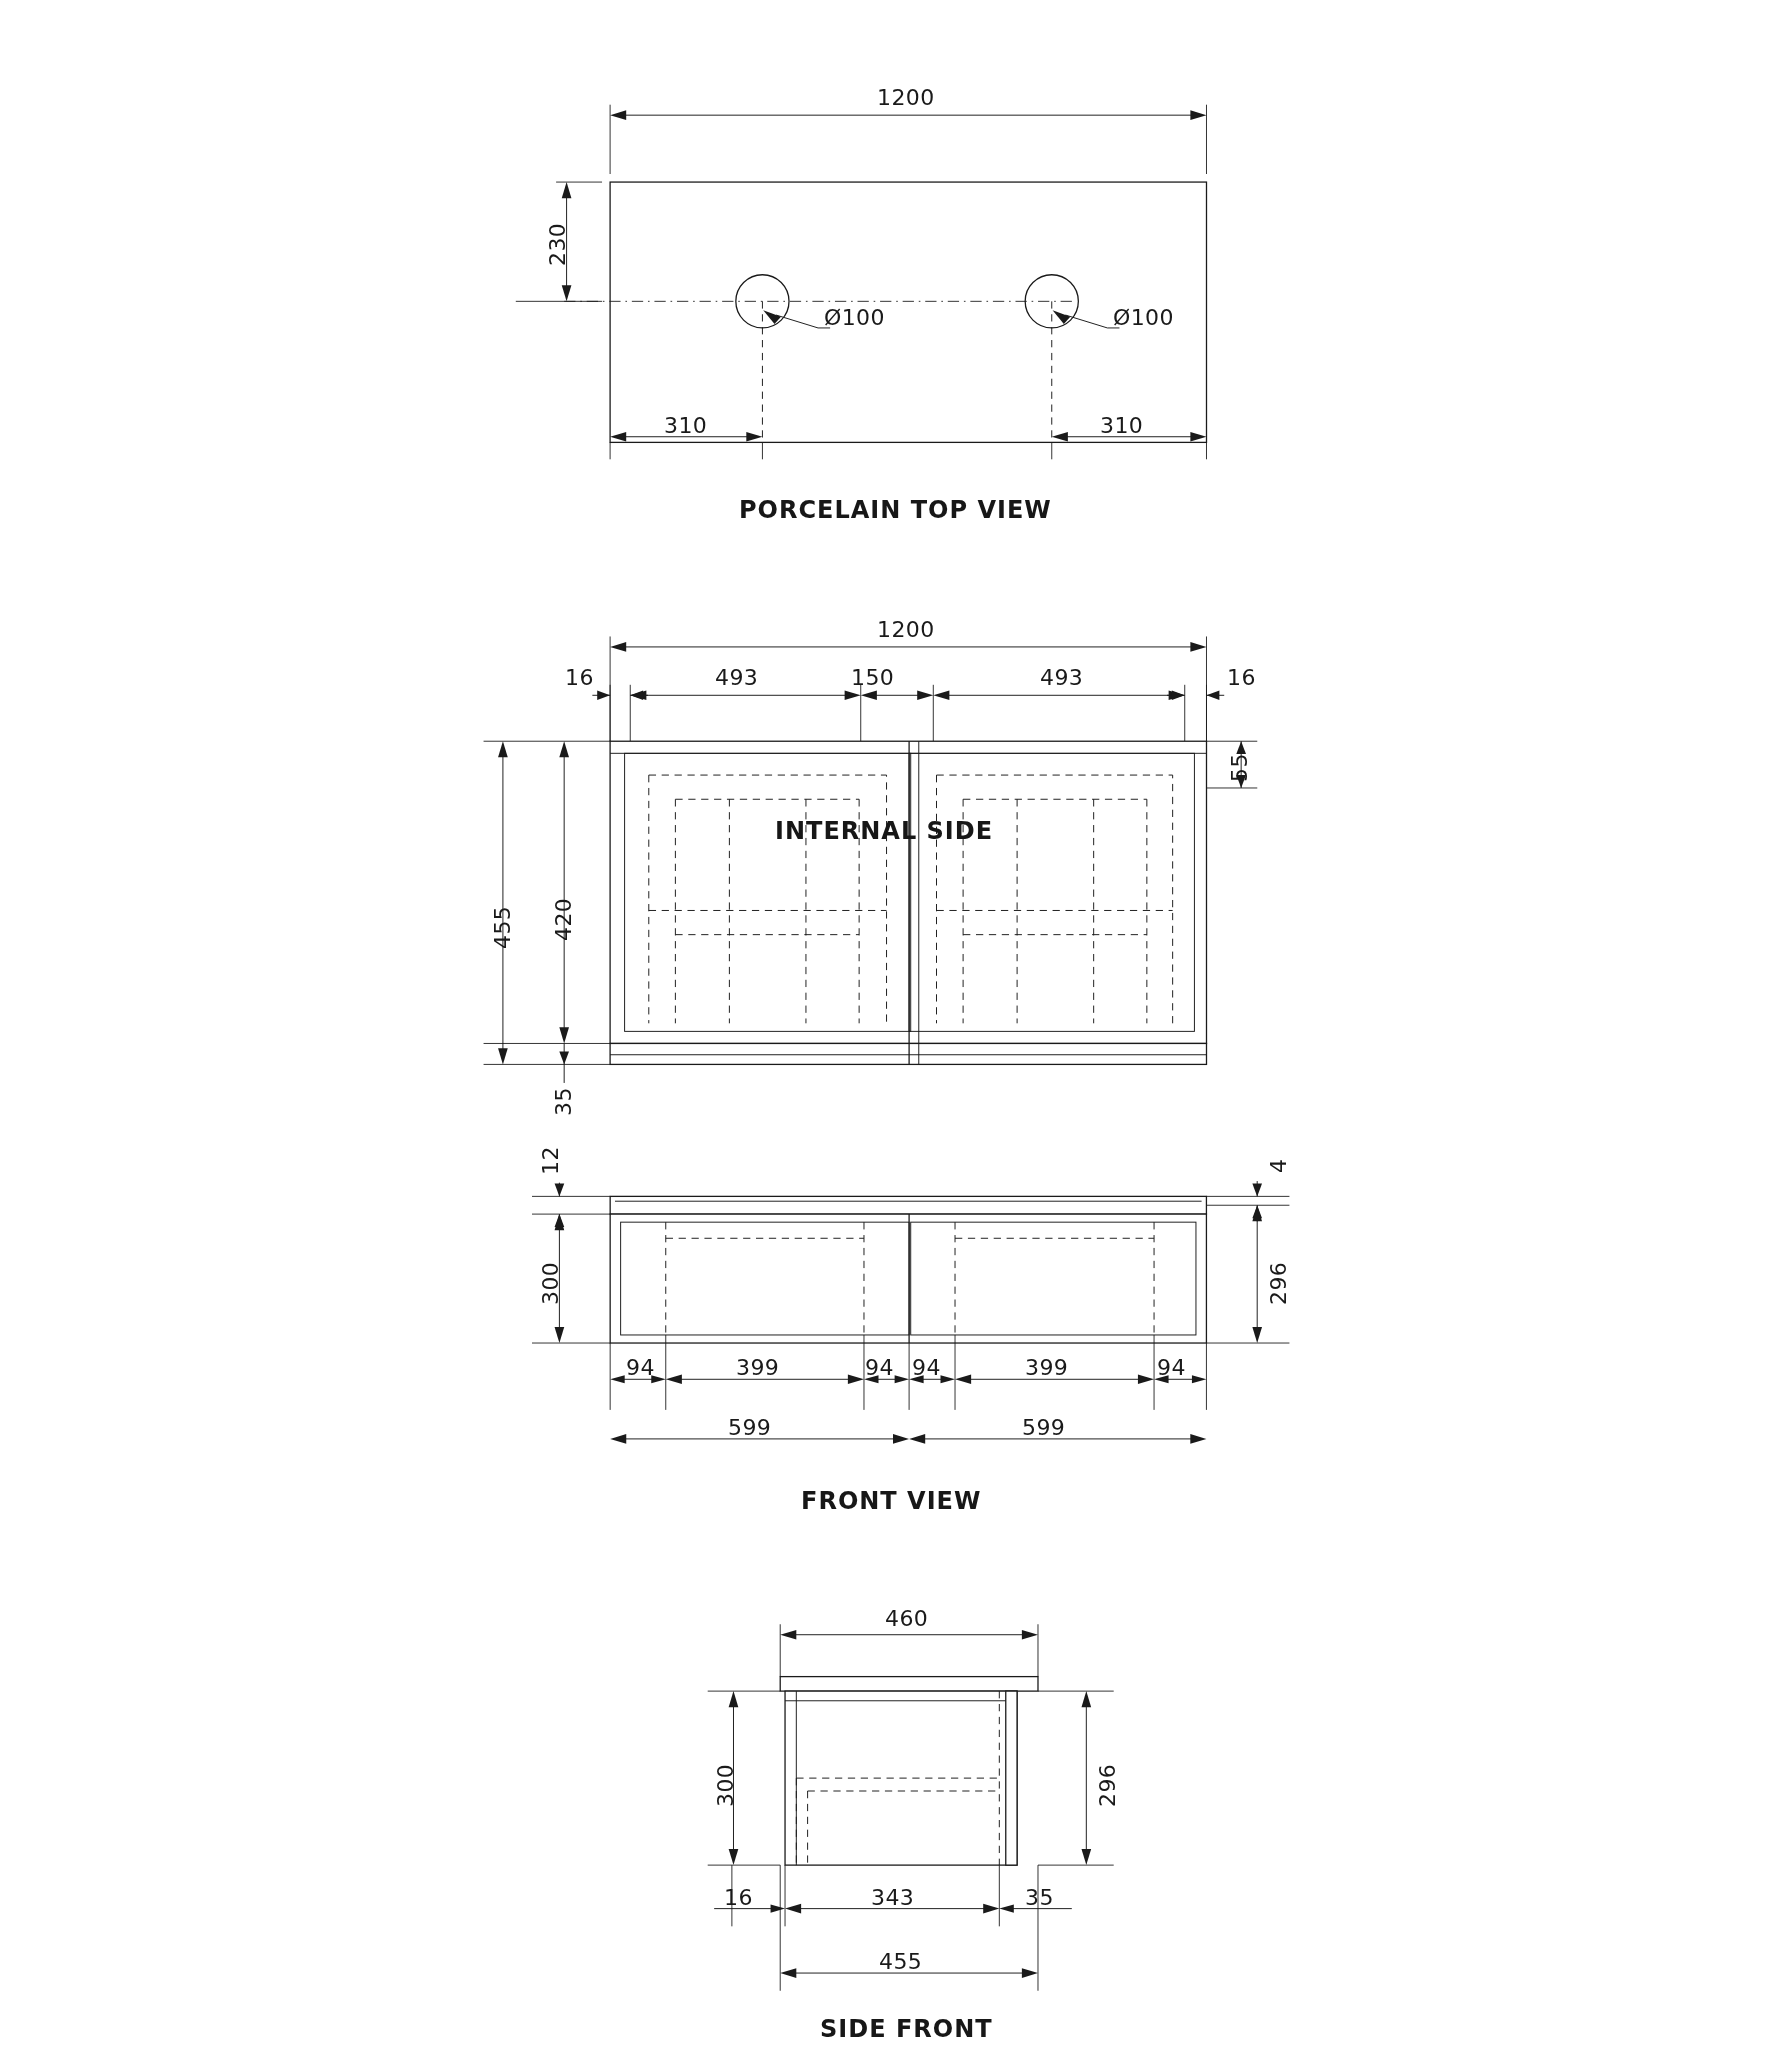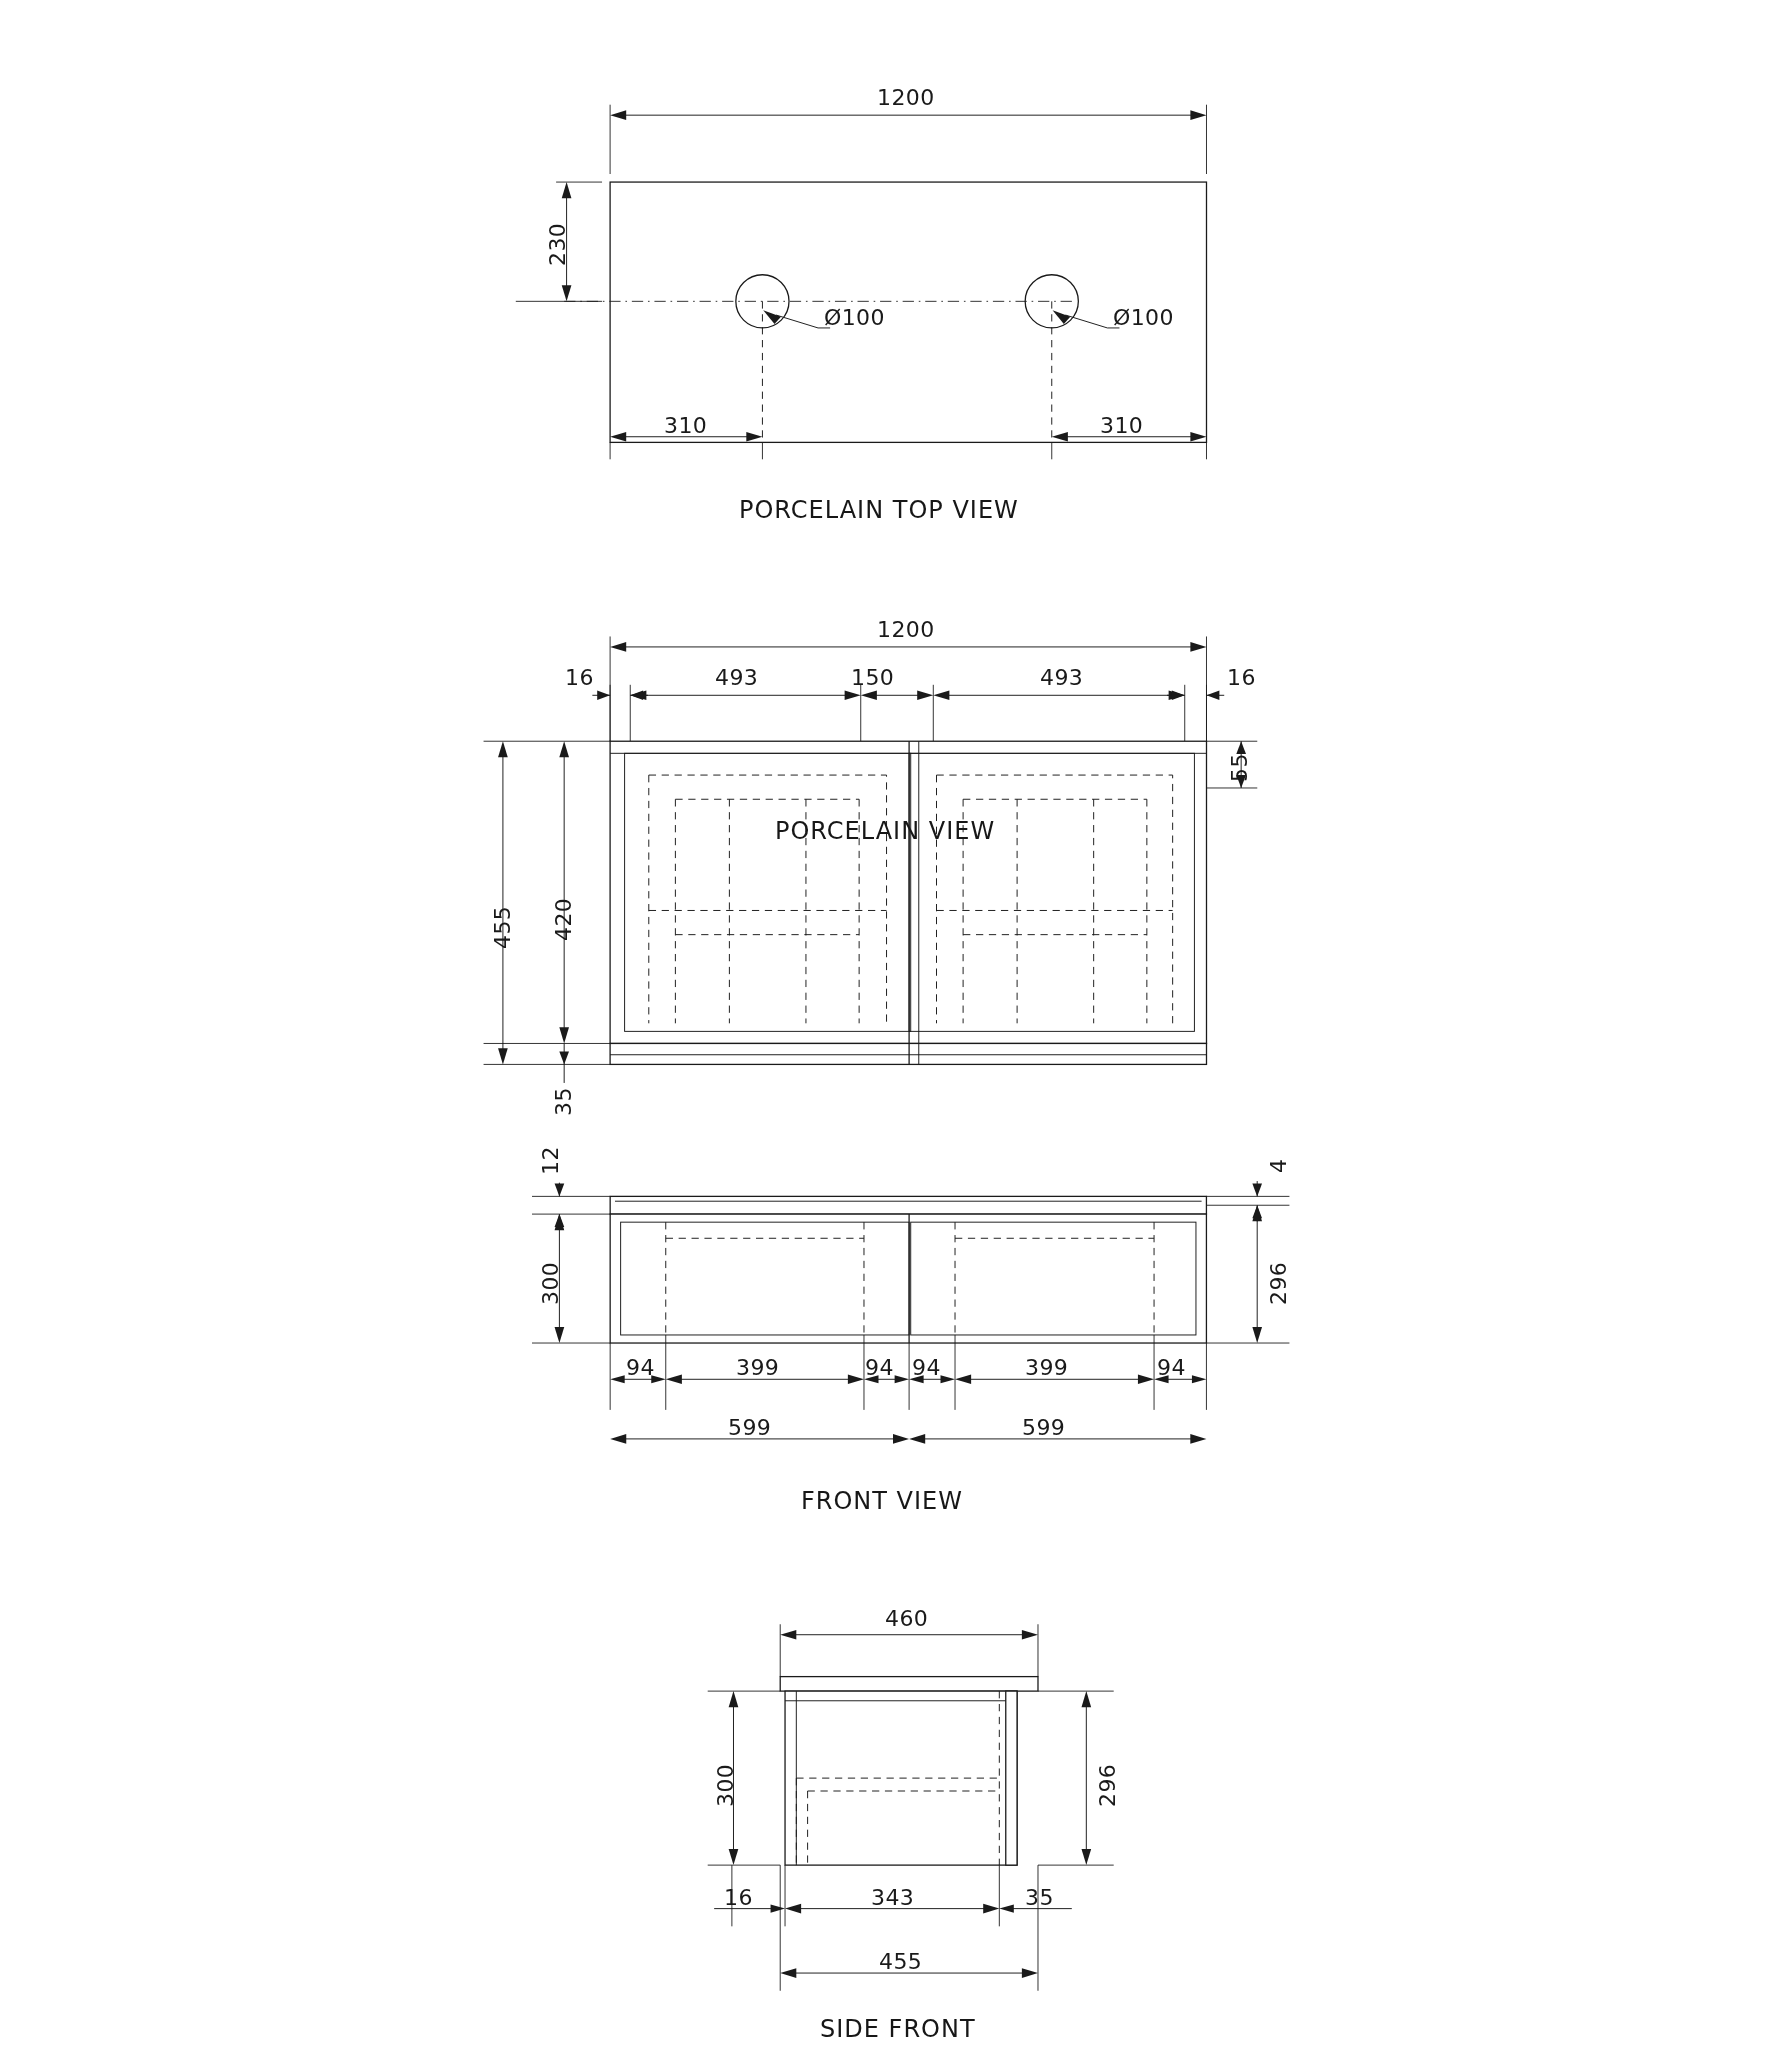--- a/index.html
+++ b/index.html
@@ -27,7 +27,7 @@
     position: absolute;
     font-size: 24px;
     letter-spacing: 1px;
-    font-weight: 400;
+    font-weight: 700;
     color: #171717;
     white-space: nowrap;
     text-align: right;

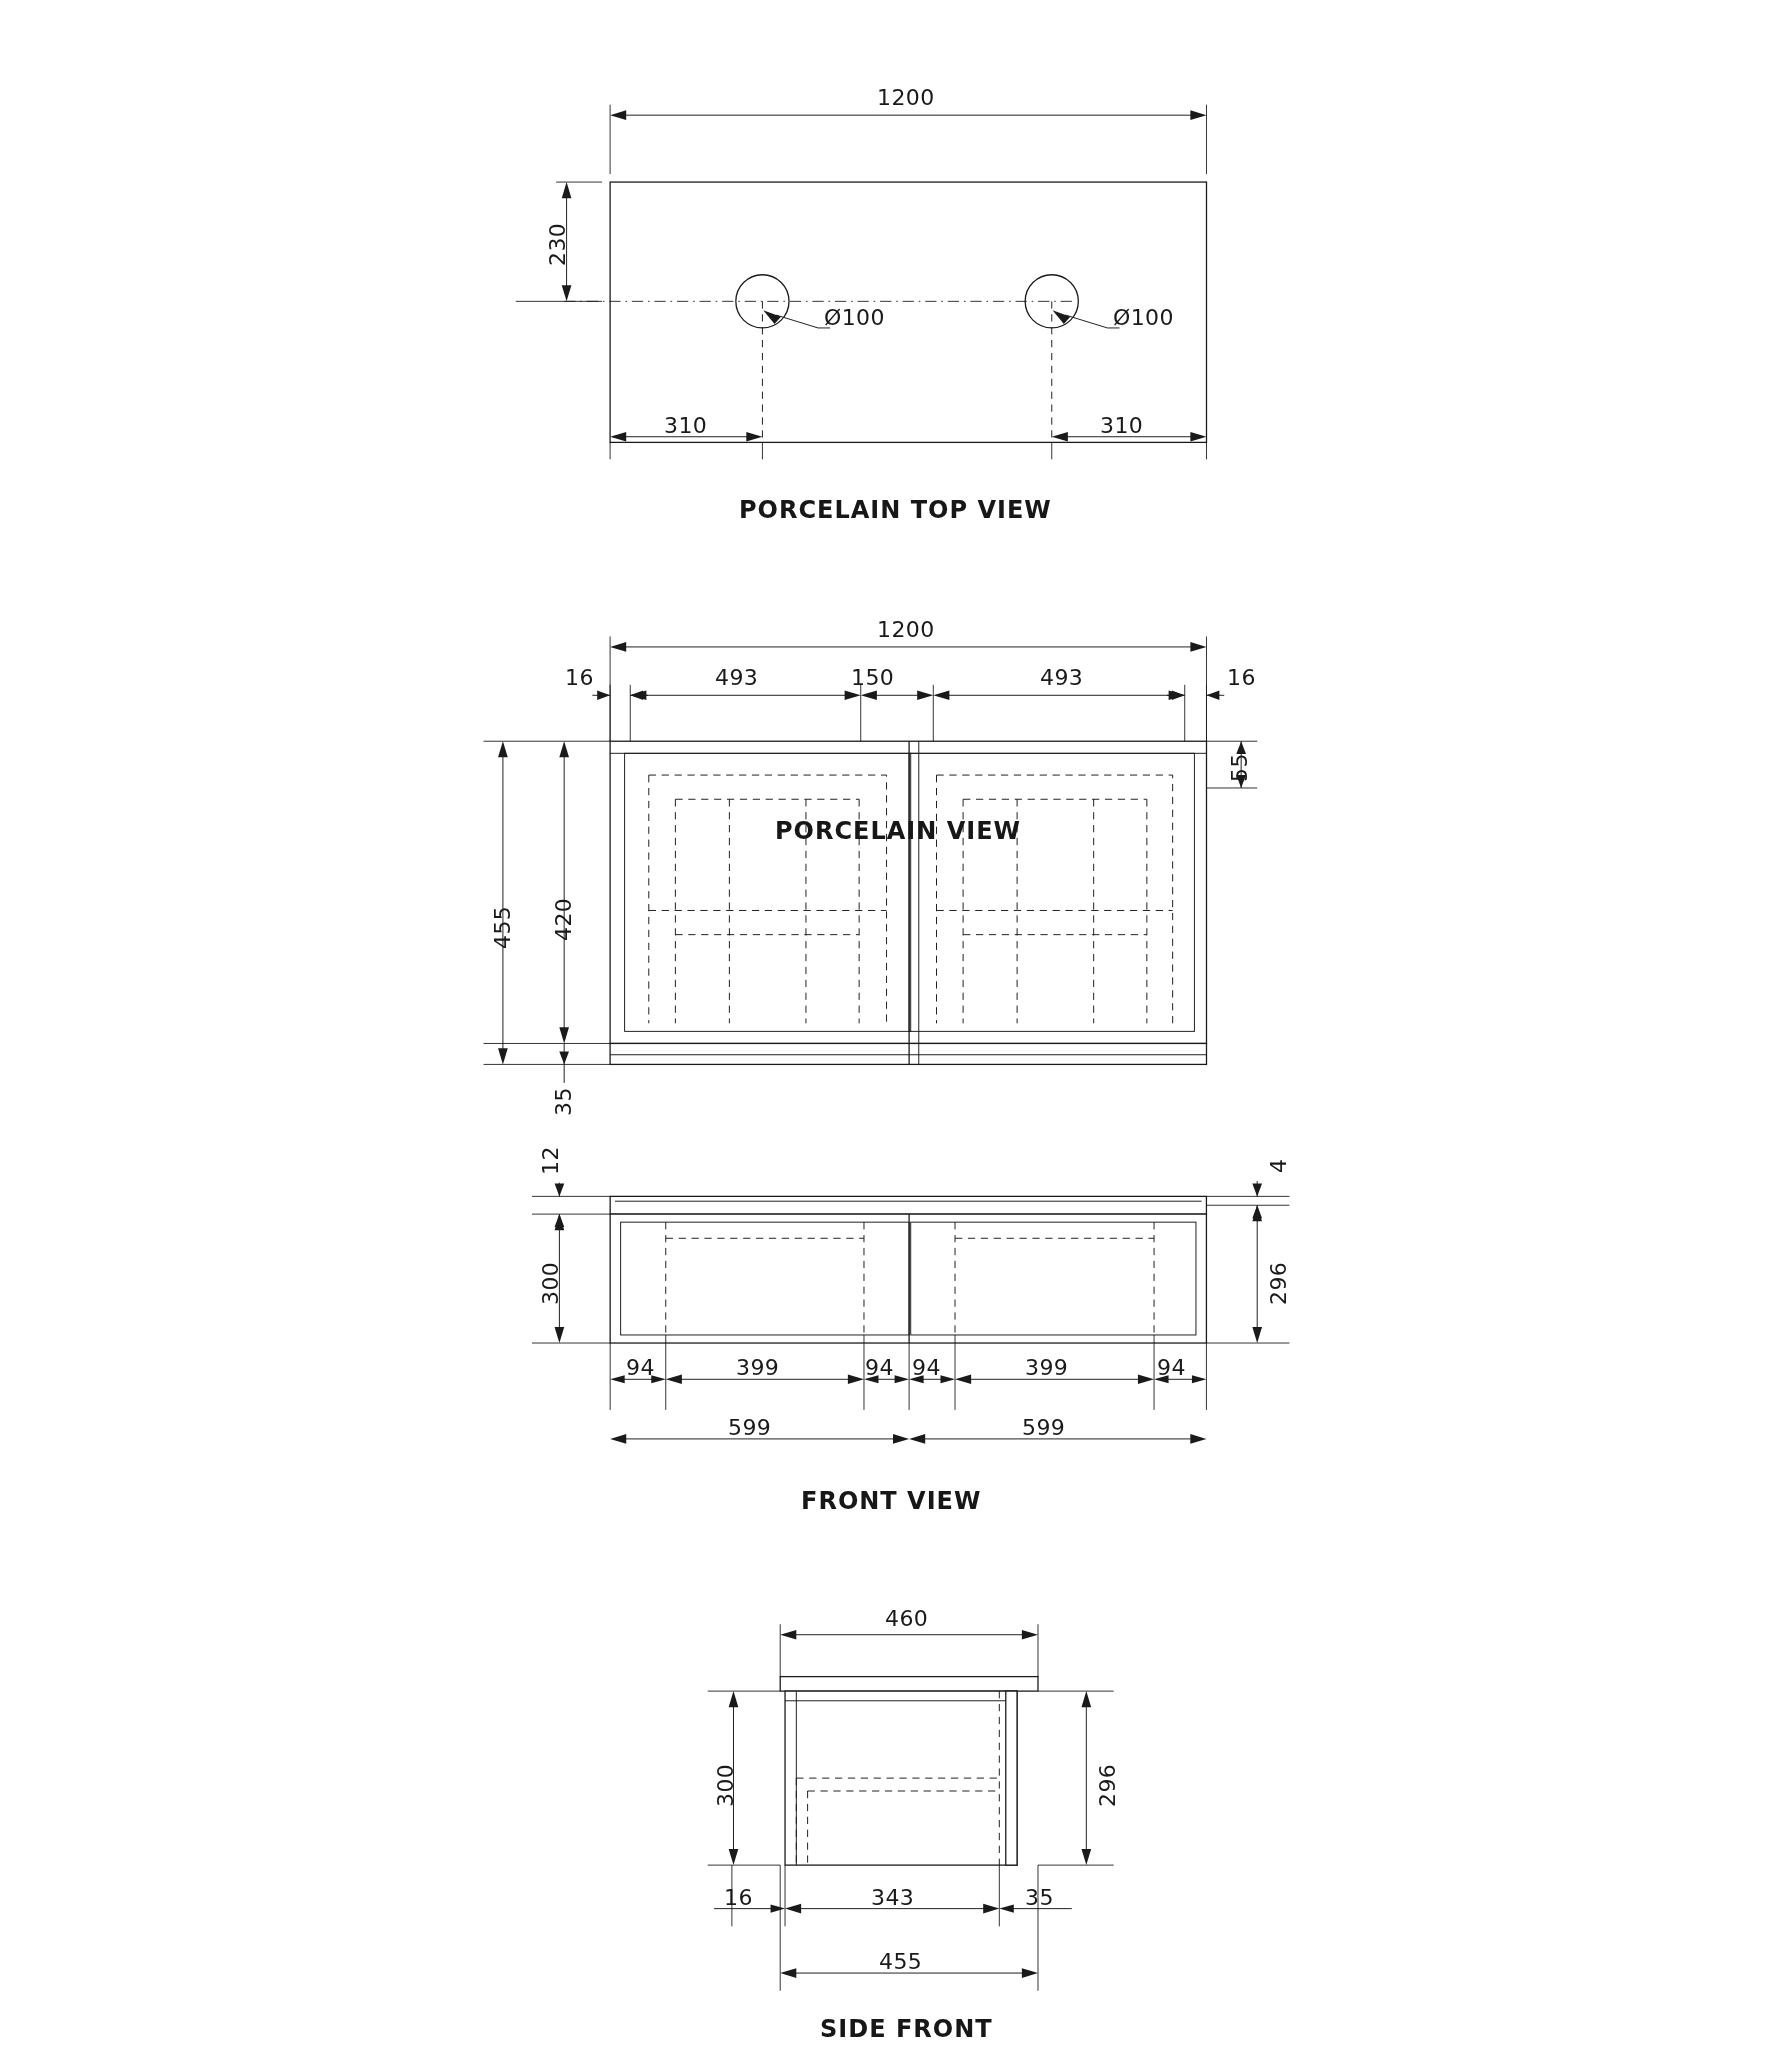--- a/index.html
+++ b/index.html
@@ -232,7 +232,7 @@
     <span class="dim-text vert" style="left:551px; top:528px;">35</span>
     <span class="dim-text vert" style="left:1227px; top:194px;">55</span>
 
-    <span class="caption" style="left:775px; top:806px; top:229px;">PORCELAIN VIEW</span>
+    <span class="caption" style="left:775px; top:806px; top:229px;">INTERNAL SIDE</span>
   </div>
 
   <div class="view" style="left:0px; top:1120px; width:1790px; height:419px;">

